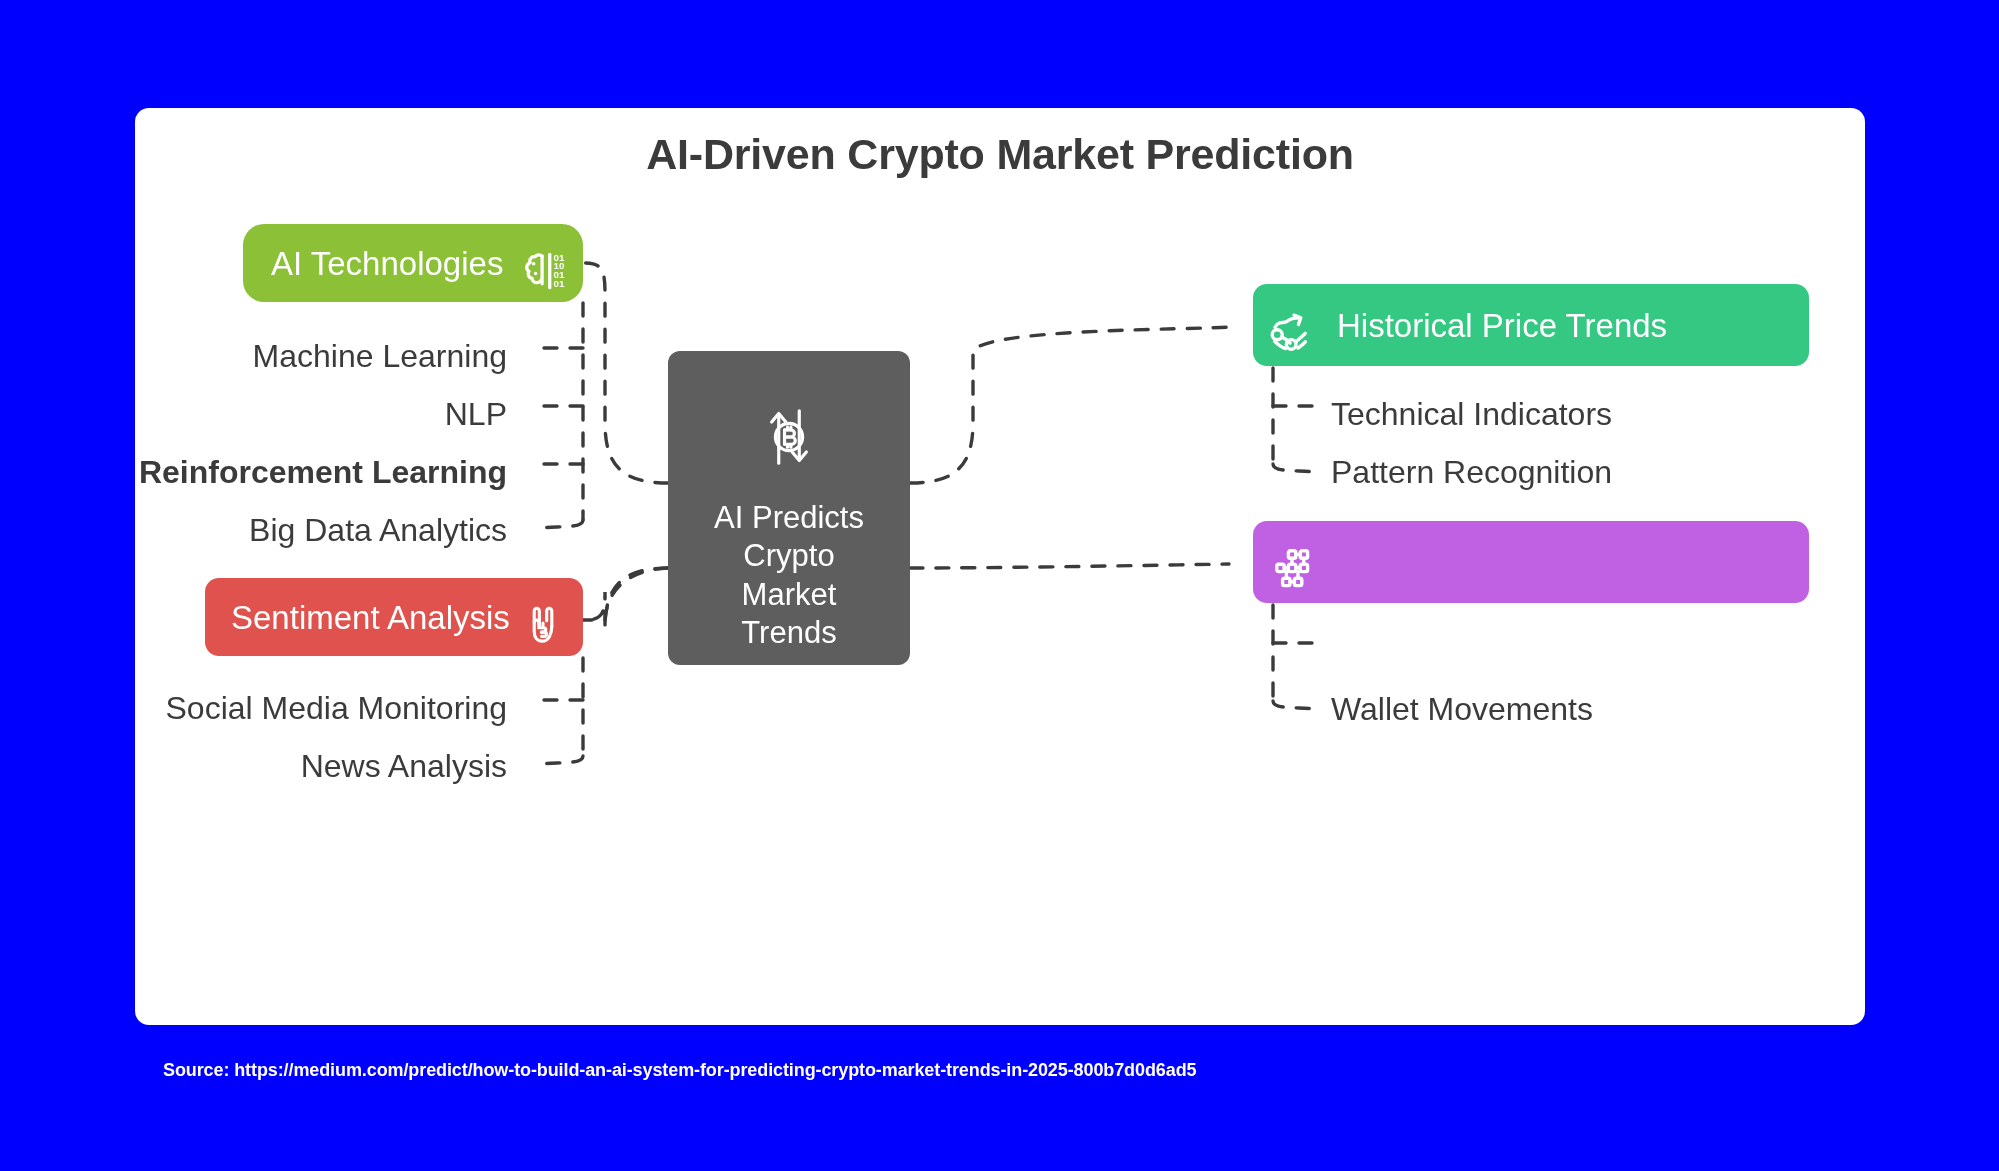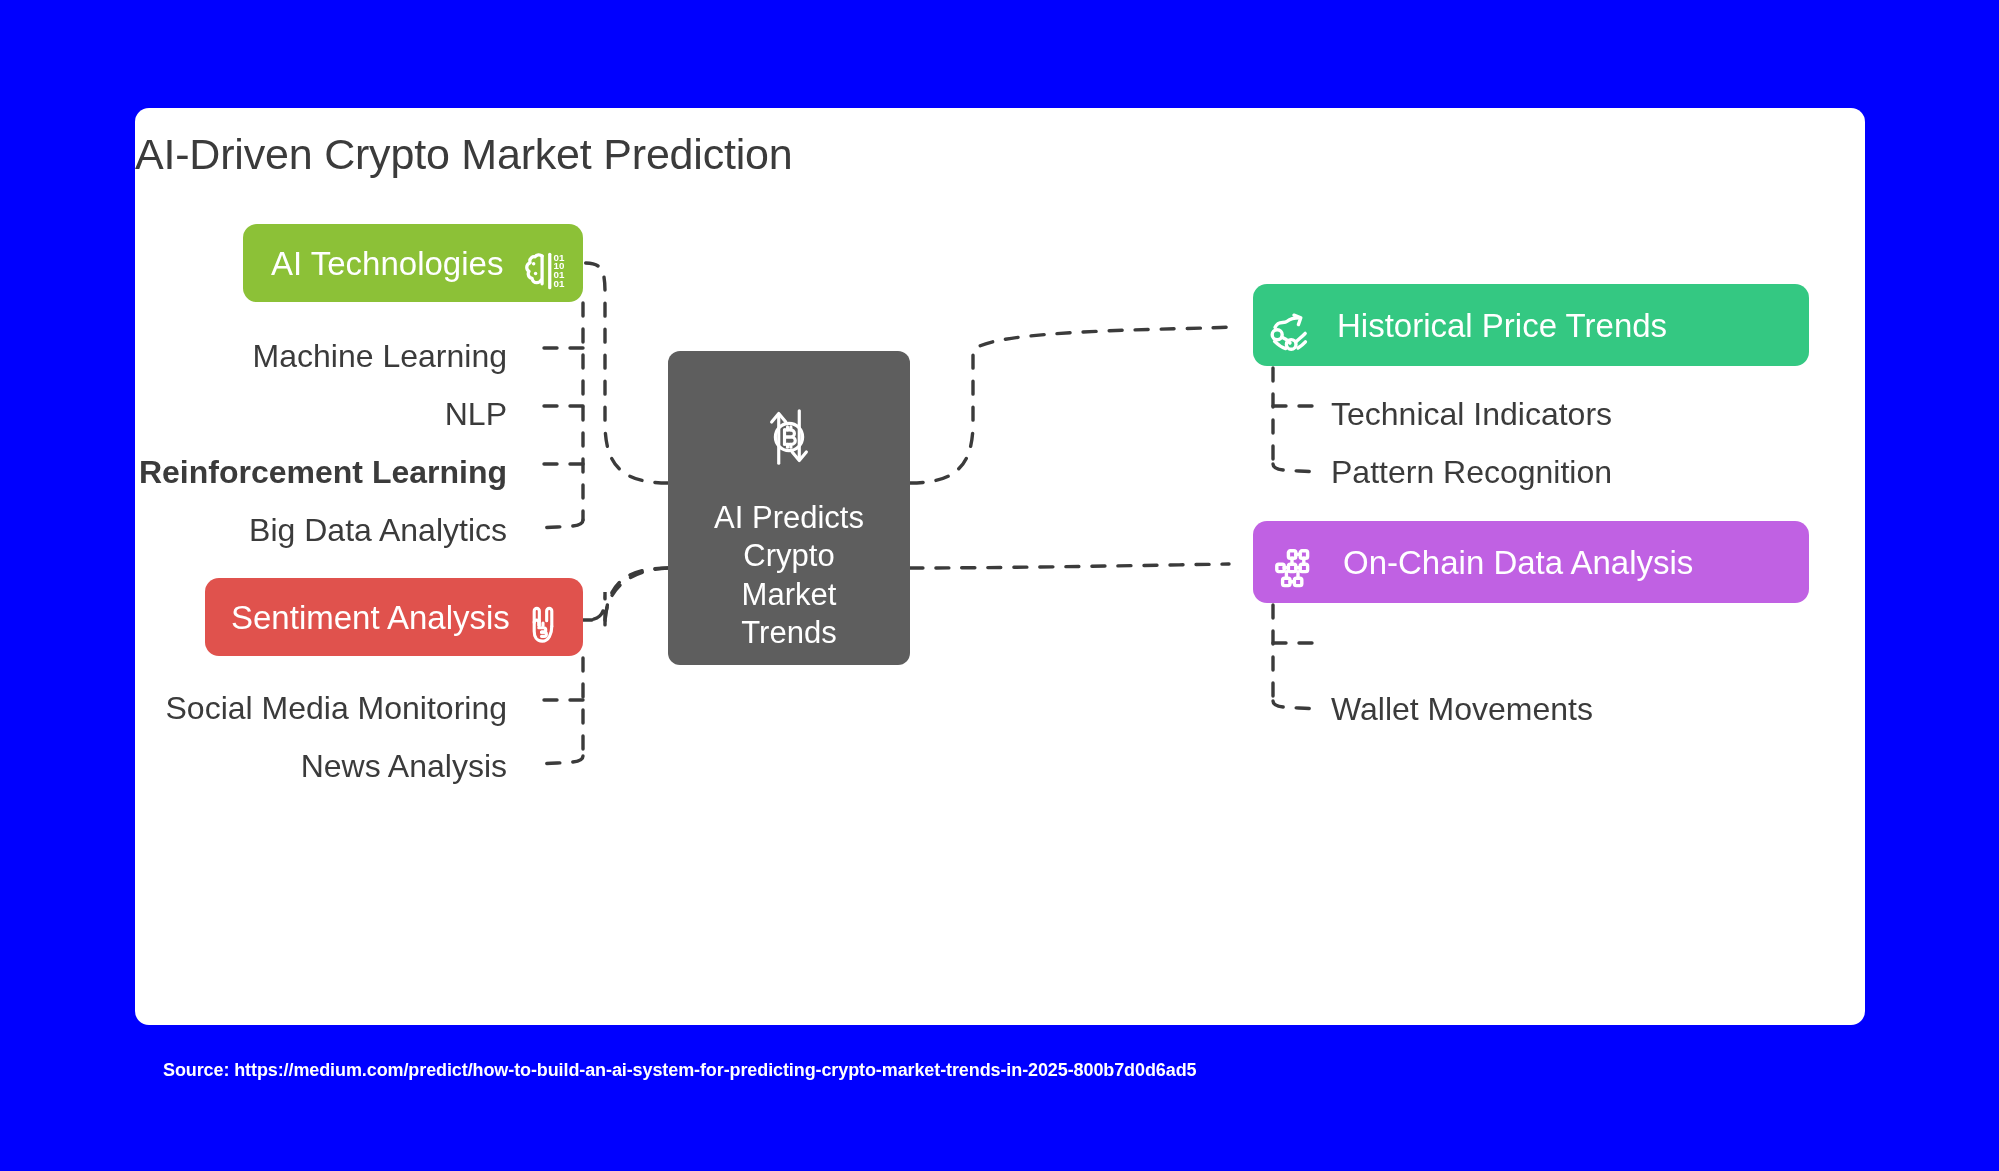--- a/index.html
+++ b/index.html
@@ -27,9 +27,9 @@
     position: absolute;
     left: 0; top: 22px;
     width: 100%;
-    text-align: left;
+    text-align: center;
     font-size: 43px;
-    font-weight: 400;
+    font-weight: 700;
     color: #3b3b3b;
     letter-spacing: -0.2px;
   }

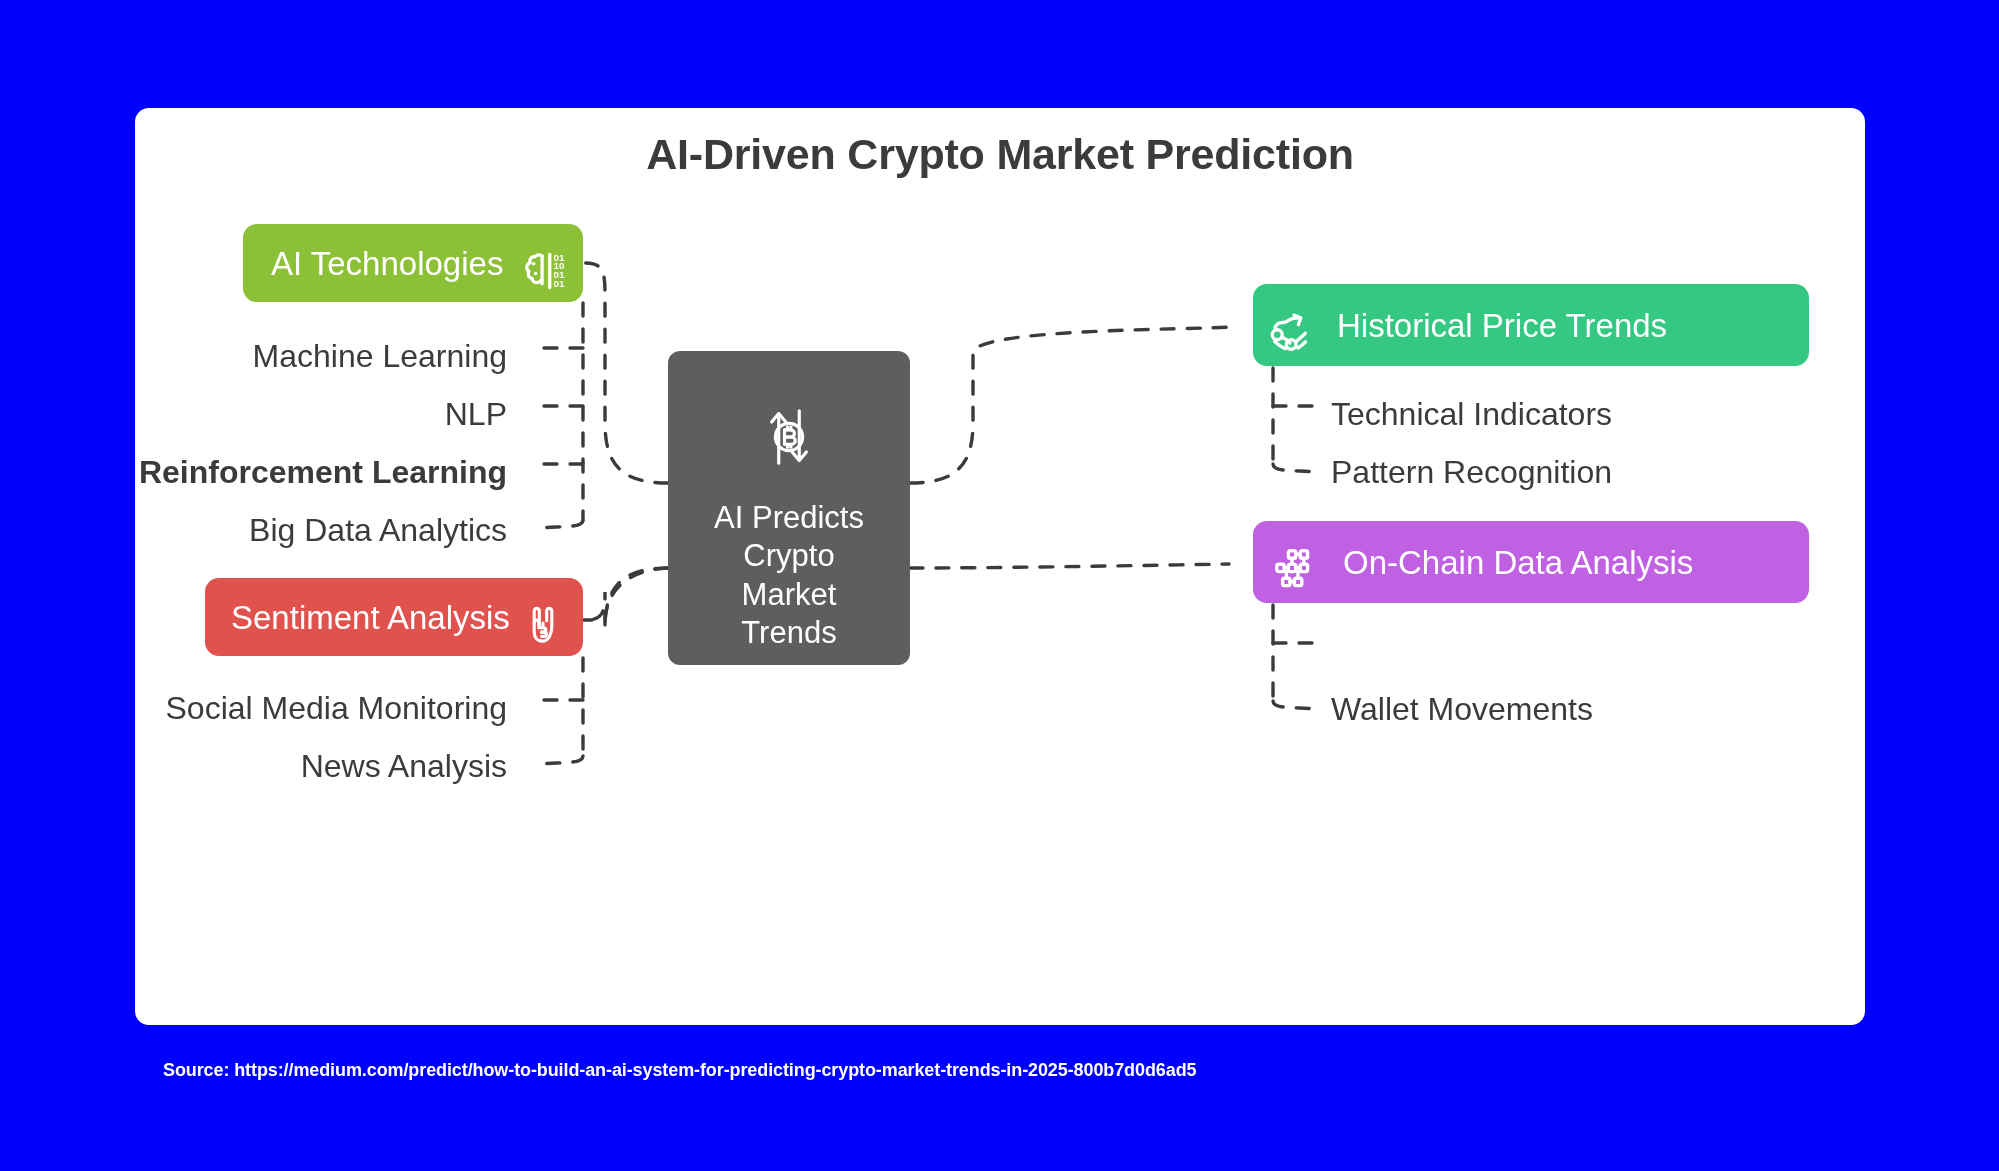--- a/index.html
+++ b/index.html
@@ -72,6 +72,7 @@
     background: #8cc137;
     padding: 0 16px 0 28px;
     justify-content: space-between;
+    border-radius: 21px;
   }
   
   #pill-sentiment-analysis {

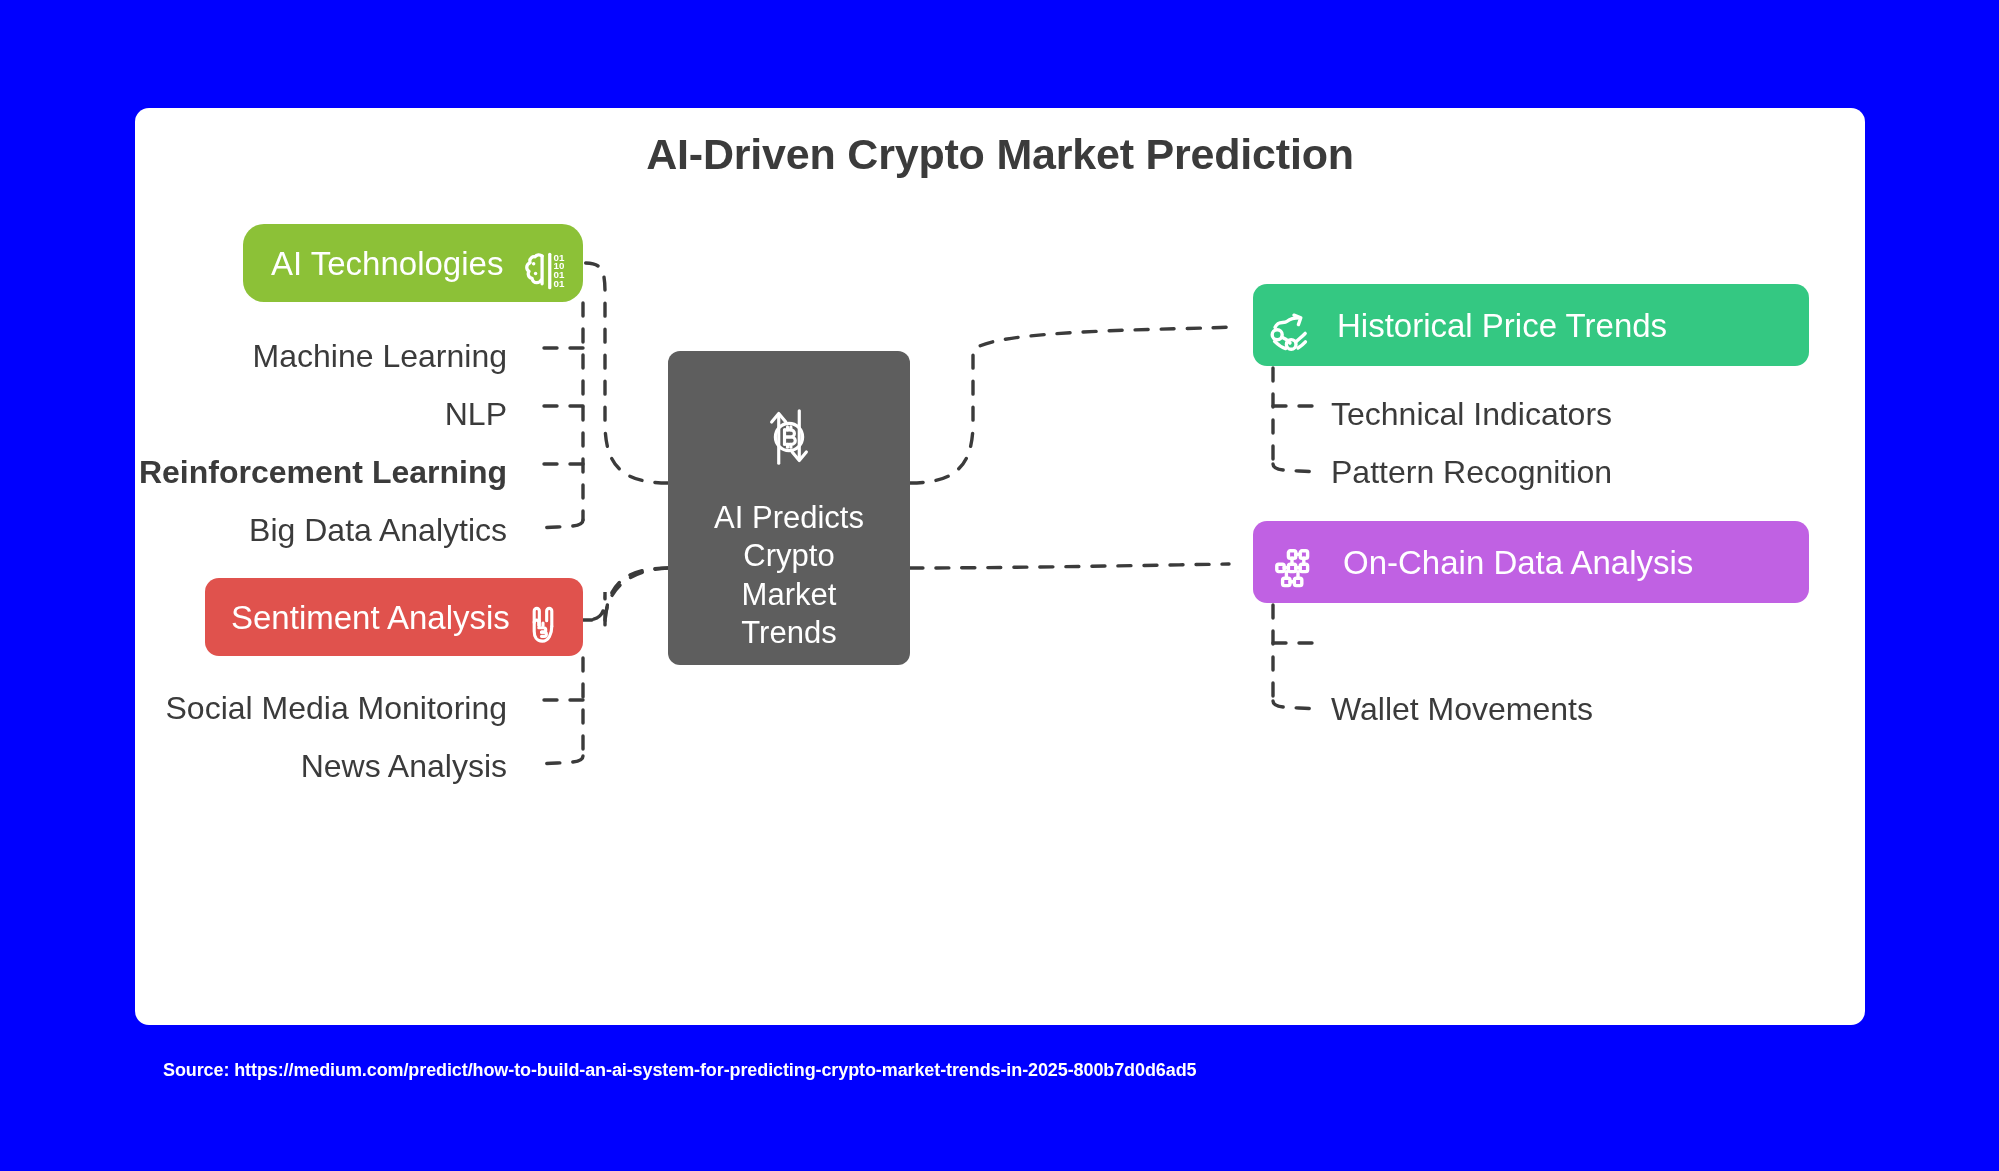--- a/index.html
+++ b/index.html
@@ -264,7 +264,6 @@
         <path d="M9 17.9h2.2"></path>
       </svg>
     </span>
-    <span class="pill-label">On-Chain Data Analysis</span>
   </div>
 
   <div id="center-node">

